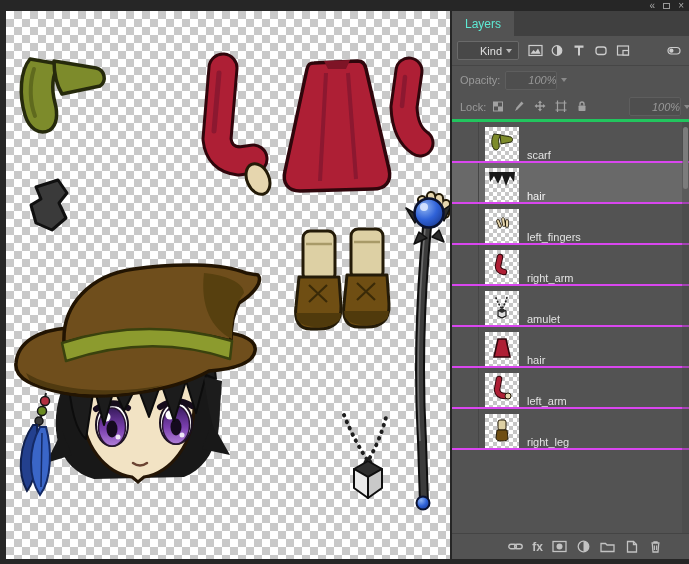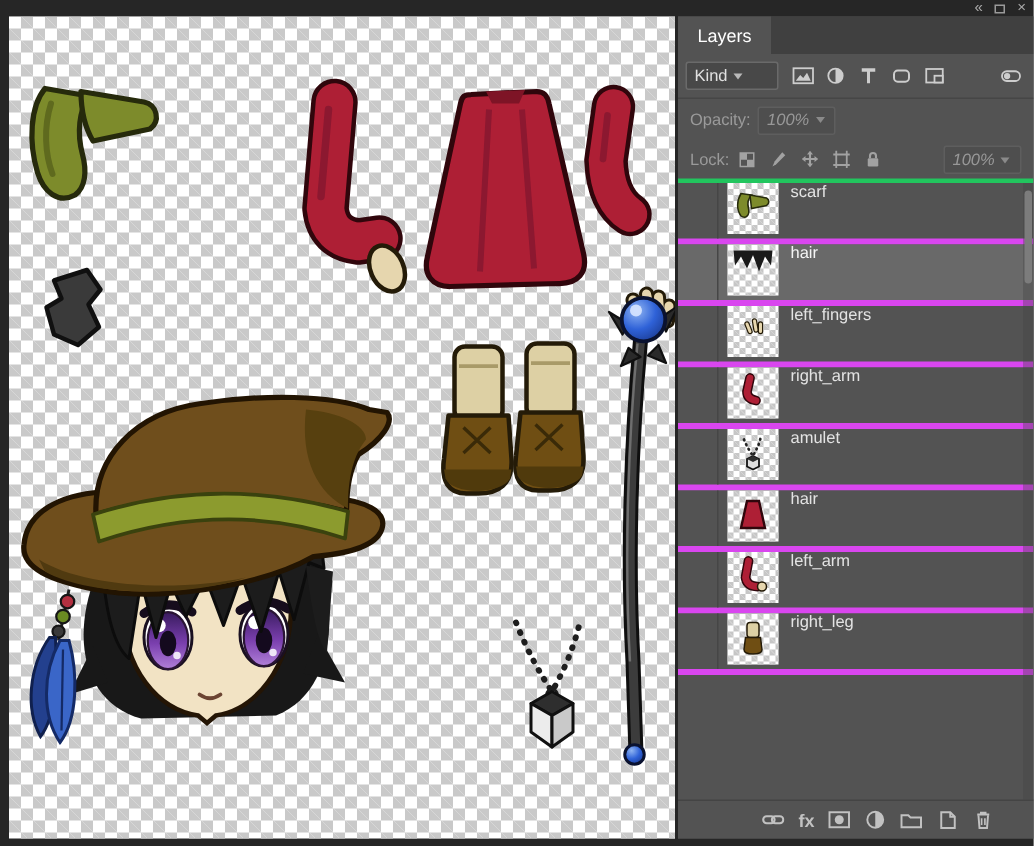--- a/index.html
+++ b/index.html
@@ -25,7 +25,7 @@
   .layers-panel{width:237px;margin:0 0 5px 2px;background:#535353;display:flex;flex-direction:column;
     font-size:11px;color:#ddd;}
   .panel-tabs{flex:0 0 25px;background:#404040;display:flex;align-items:stretch;}
-  .tab{background:#535353;padding:0 13px;display:flex;align-items:center;font-size:12px;color:#ffffff;}
+  .tab{background:#535353;padding:0 13px;display:flex;align-items:center;font-size:12px;color:#5eead4;}
 
   .filter-row{flex:0 0 30px;display:flex;align-items:center;gap:2px;padding:0 5px;border-bottom:1px solid #464646;}
   .select{height:19px;background:#484848;border:1px solid #6a6a6a;border-radius:2px;display:flex;

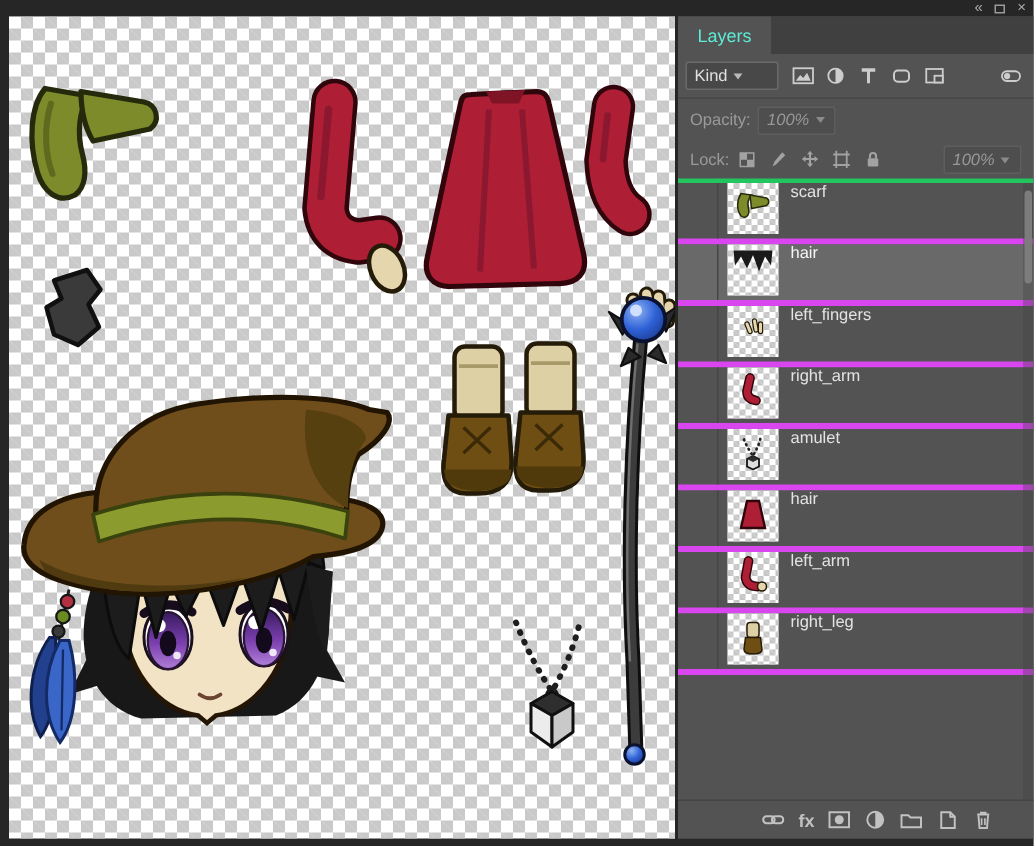--- a/index.html
+++ b/index.html
@@ -29,7 +29,7 @@
 
   .filter-row{flex:0 0 30px;display:flex;align-items:center;gap:2px;padding:0 5px;border-bottom:1px solid #464646;}
   .select{height:19px;background:#484848;border:1px solid #6a6a6a;border-radius:2px;display:flex;
-    align-items:center;padding:0 5px;color:#e0e0e0;}
+    align-items:center;padding:0 22px;color:#e0e0e0;}
   .select.disabled{color:#989898;border-color:#5e5e5e;background:#4e4e4e;}
   .caret{width:0;height:0;border-left:3.5px solid transparent;border-right:3.5px solid transparent;
     border-top:4px solid #b9b9b9;margin-left:4px;flex:0 0 auto;}

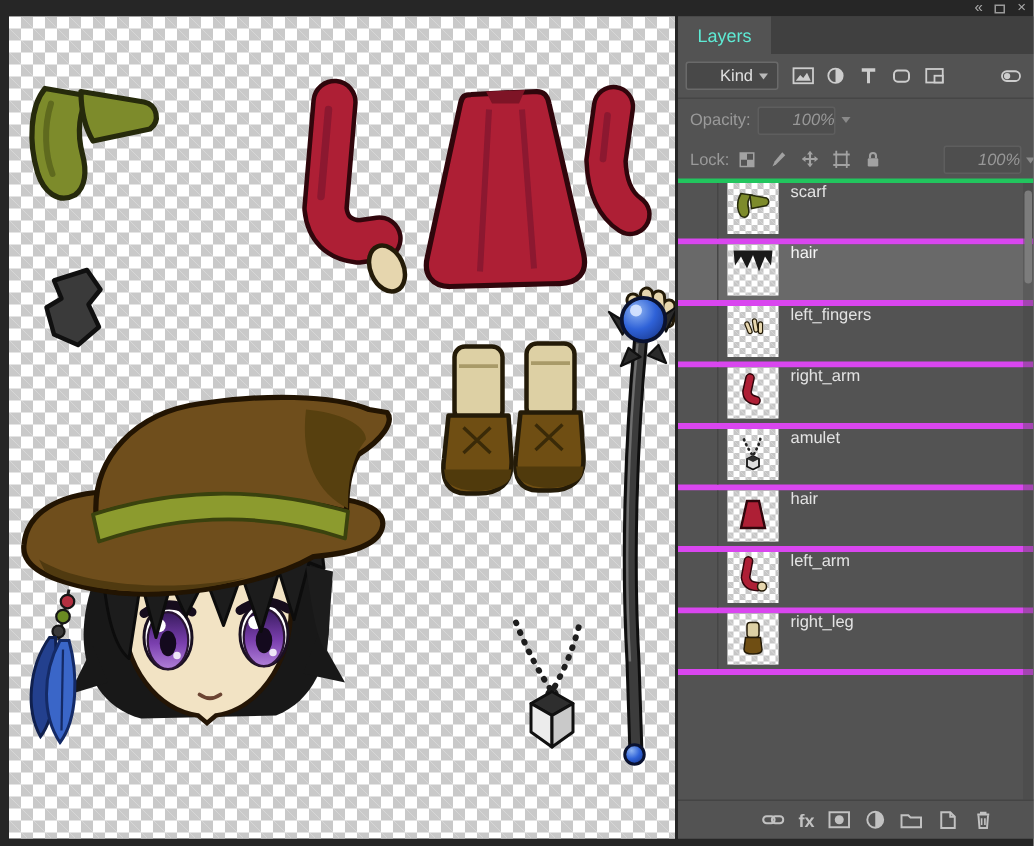--- a/index.html
+++ b/index.html
@@ -48,7 +48,7 @@
   .lock-row .fill{margin-left:auto;}
 
   .layer-list{flex:1;position:relative;overflow:hidden;}
-  .layer-row{height:41px;display:flex;align-items:flex-start;border-bottom:4px solid #d946ef;background:#535353;}
+  .layer-row{height:41px;display:flex;align-items:flex-end;border-bottom:2px solid #d946ef;background:#535353;}
   .layer-row.selected{background:#696969;}
   .eye-cell{width:27px;align-self:stretch;border-right:1px solid #464646;display:flex;align-items:center;justify-content:center;flex:0 0 27px;}
   .thumb{width:34px;height:34px;margin:0 8px 0 6px;flex:0 0 34px;background-color:#fff;

